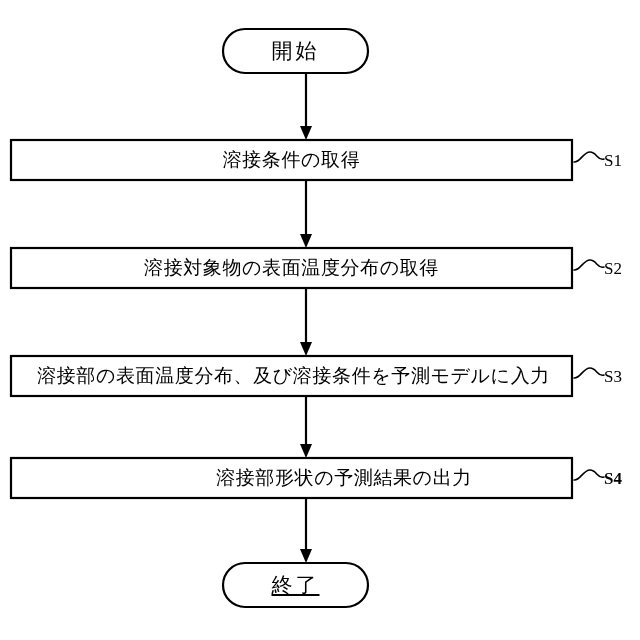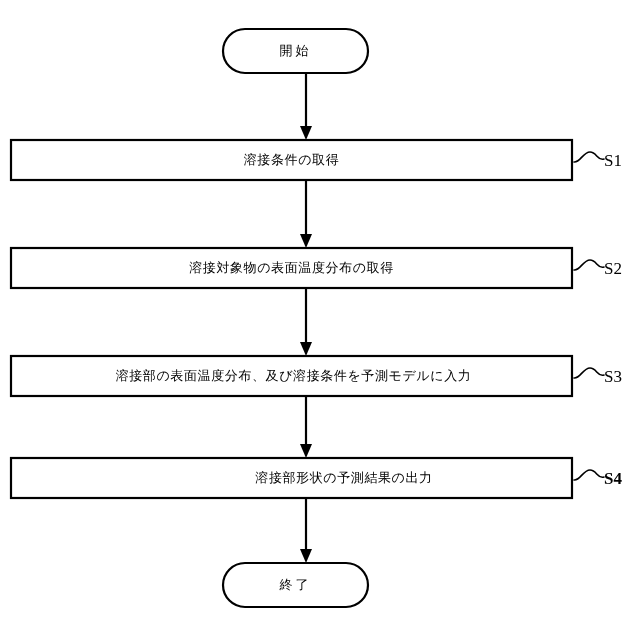--- a/index.html
+++ b/index.html
@@ -61,7 +61,7 @@
     user-select: none;
   }
   .terminal-text {
-    font-size: 13px;
+    font-size: 21px;
     letter-spacing: 3px;
   }
   .step-label {

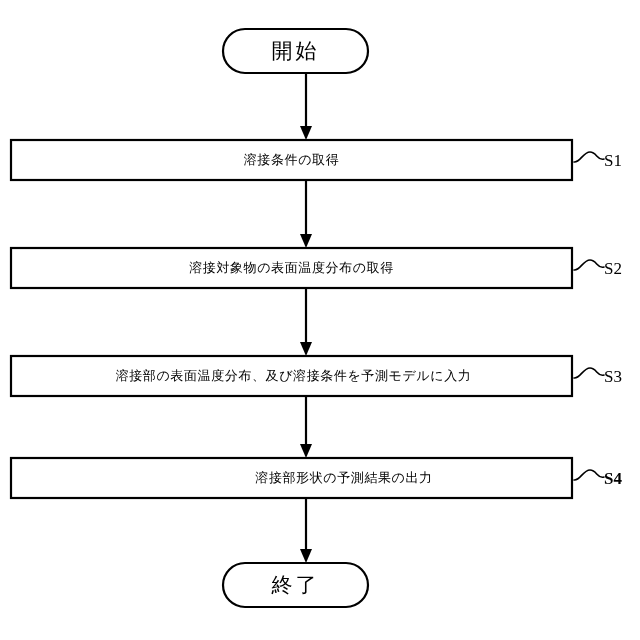--- a/index.html
+++ b/index.html
@@ -53,7 +53,7 @@
     align-items: center;
     justify-content: center;
     font-family: "DejaVu Sans", "Liberation Sans", sans-serif;
-    font-size: 13px;
+    font-size: 19px;
     color: #000000;
     letter-spacing: 0.6px;
     white-space: nowrap;

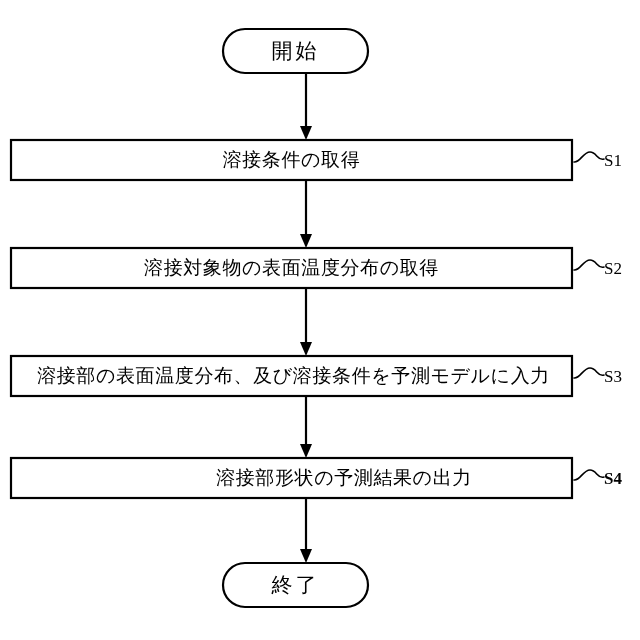--- a/index.html
+++ b/index.html
@@ -124,7 +124,7 @@
 
   <div class="node-text" style="left:11px; top:458px; width:604px; height:40px;padding-left:31px;">溶接部形状の予測結果の出力</div>
 
-  <div class="node-text terminal-text" style="left:223px; top:563px; width:145px; height:44px;">終了</div>
+  <div class="node-text terminal-text" style="left:223px; top:563px; width:145px; height:44px;text-decoration:underline;">終了</div>
 
   <div class="step-label" style="left:604px; top:151px;">S1</div>
   <div class="step-label" style="left:604px; top:259px;text-align:center;">S2</div>

